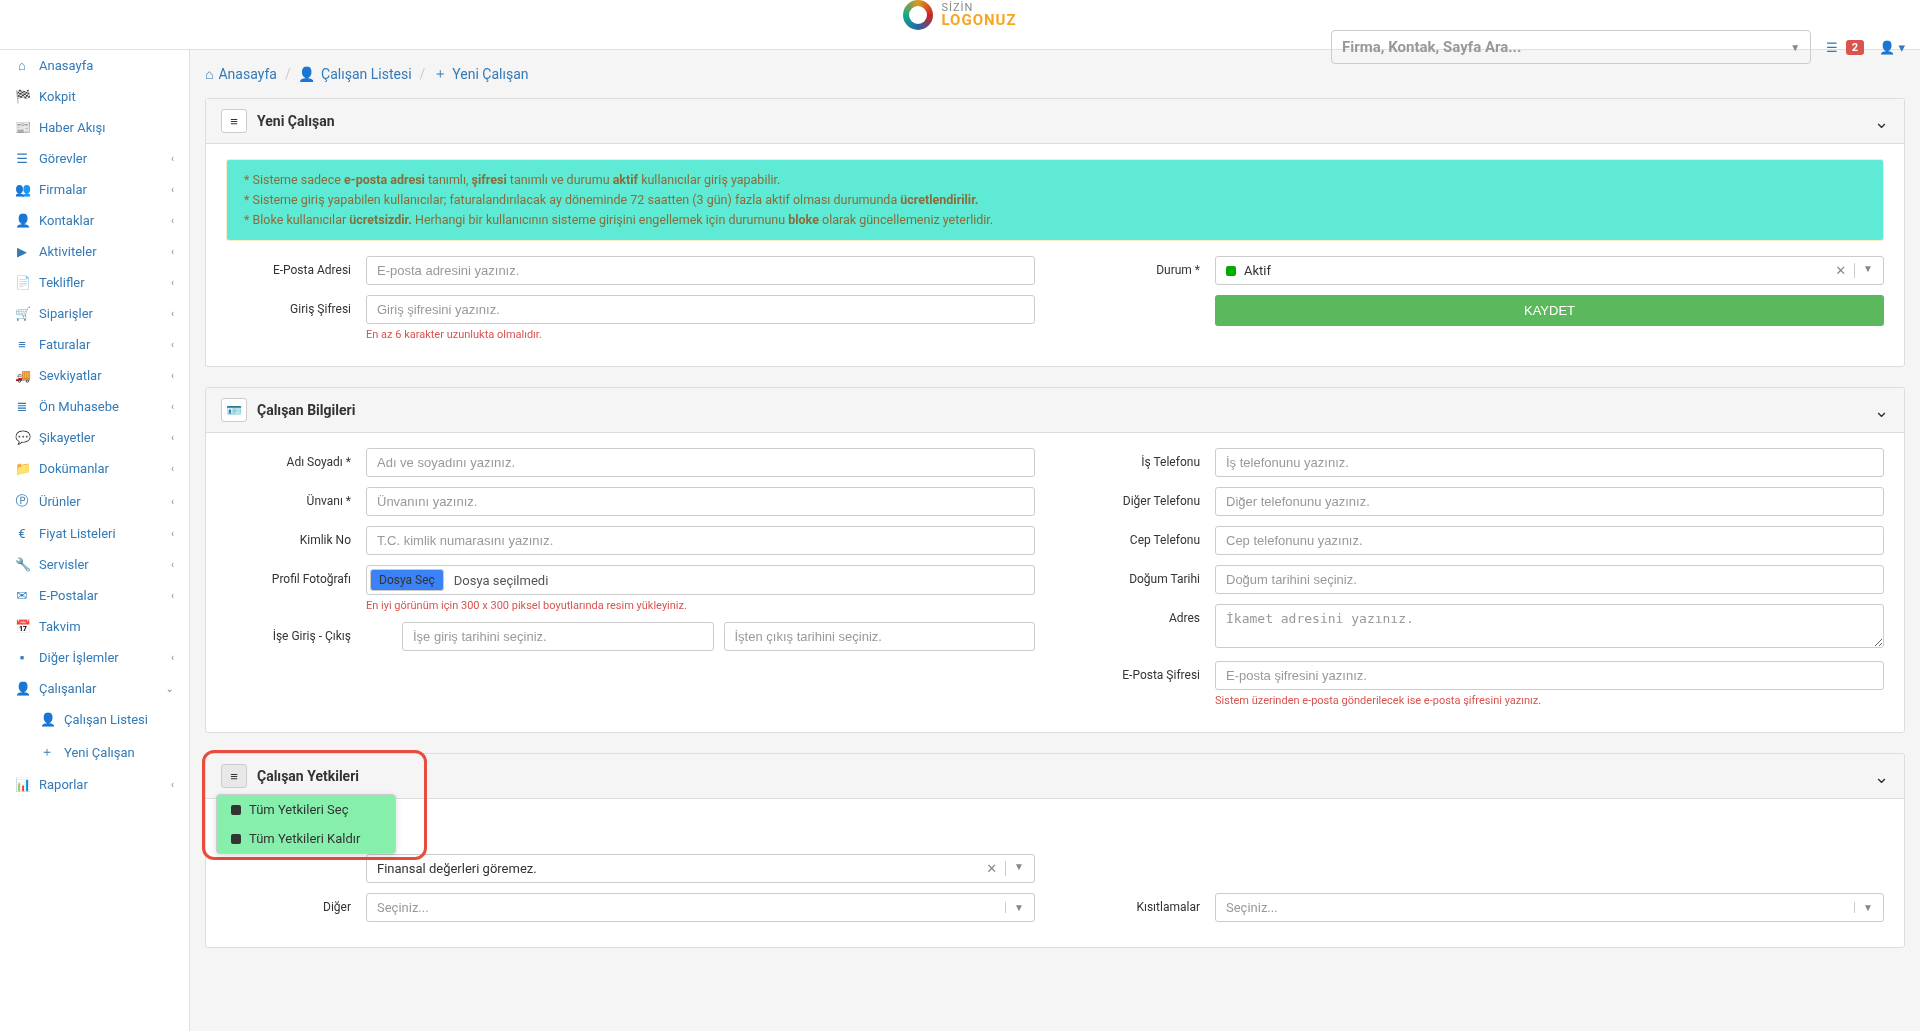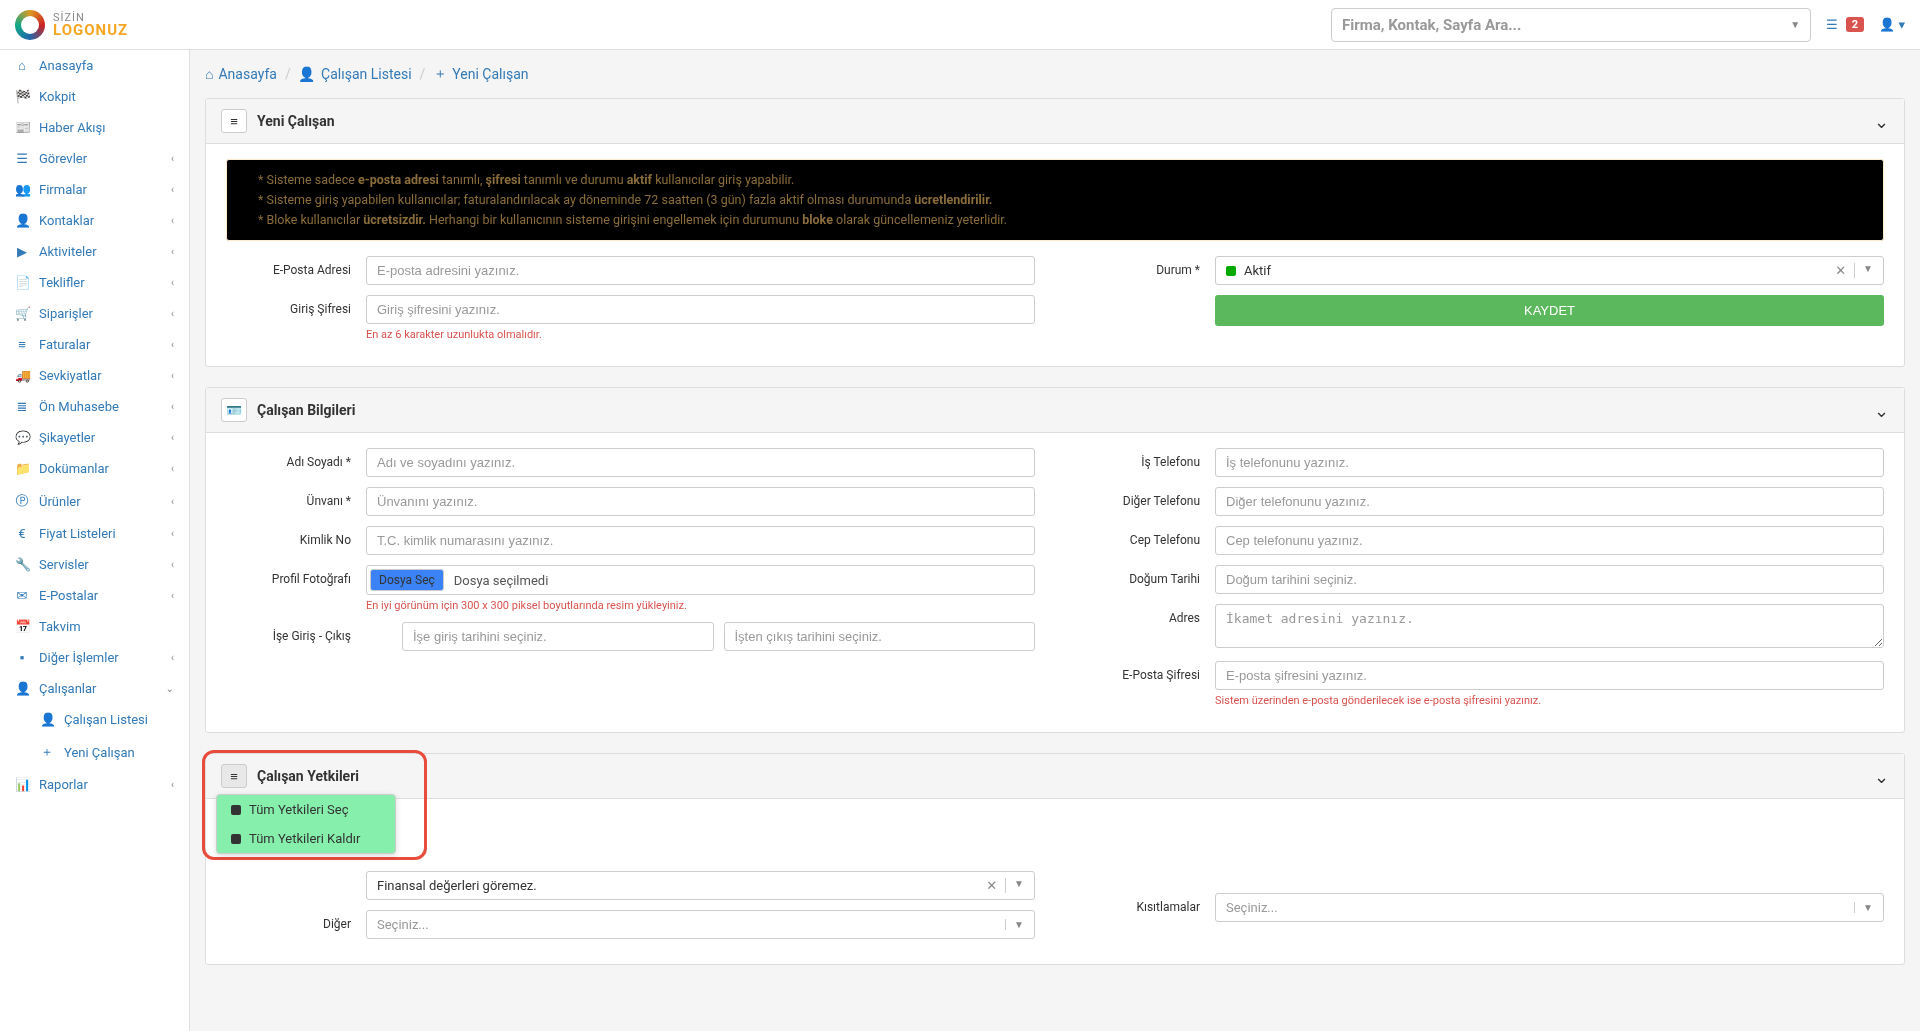--- a/index.html
+++ b/index.html
@@ -4,7 +4,7 @@
 <style>
 * { box-sizing: border-box; margin: 0; padding: 0; }
 body { font-family: -apple-system, BlinkMacSystemFont, "Segoe UI", Roboto, sans-serif; font-size: 13px; color: #333; background: #f5f5f5; }
-.topbar { height: 50px; background: #fff; border-bottom: 1px solid #e0e0e0; display: flex; align-items: center; padding: 0 15px; position: relative; }
+.topbar { height: 50px; background: #fff; border-bottom: 1px solid #e0e0e0; display: flex; align-items: center; padding: 0 15px; position: relative; flex-direction: column; }
 .logo { display: flex; align-items: center; gap: 8px; }
 .logo-icon { width: 30px; height: 30px; border-radius: 50%; background: conic-gradient(#d92, #c22, #26a, #1a8, #d92); position: relative; }
 .logo-icon::after { content: ''; position: absolute; top: 6px; left: 6px; right: 6px; bottom: 6px; background: #fff; border-radius: 50%; }

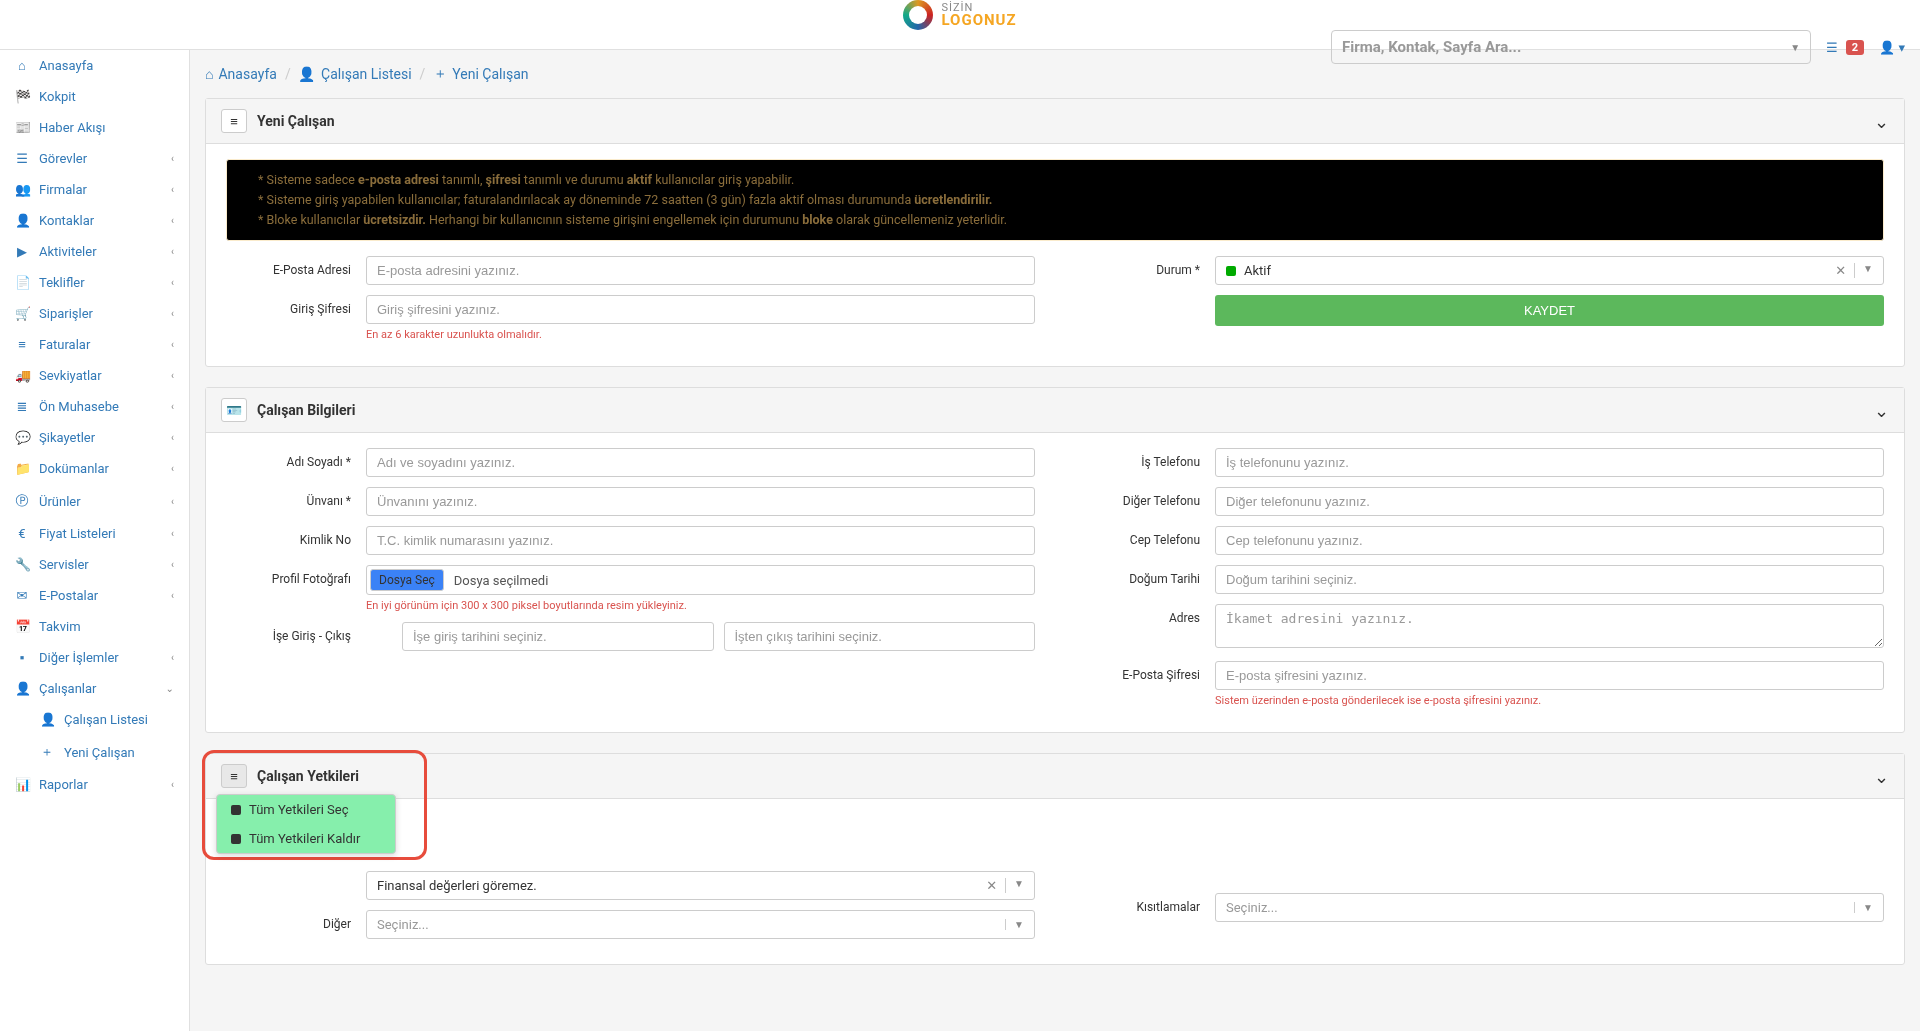--- a/index.html
+++ b/index.html
@@ -37,7 +37,7 @@
 .panel-header .collapse { margin-left: auto; cursor: pointer; font-size: 18px; }
 .panel-body { padding: 15px 20px; }
 
-.alert { background: #000000; border: 1px solid #faebcc; color: #8a6d3b; padding: 10px 31px; border-radius: 3px; margin-bottom: 15px; font-size: 12.5px; line-height: 1.6; }
+.alert { background: #5eead4; border: 1px solid #faebcc; color: #8a6d3b; padding: 10px 17px; border-radius: 3px; margin-bottom: 15px; font-size: 12.5px; line-height: 1.6; }
 .alert b { font-weight: bold; }
 
 .form-row { display: flex; align-items: flex-start; margin-bottom: 10px; }

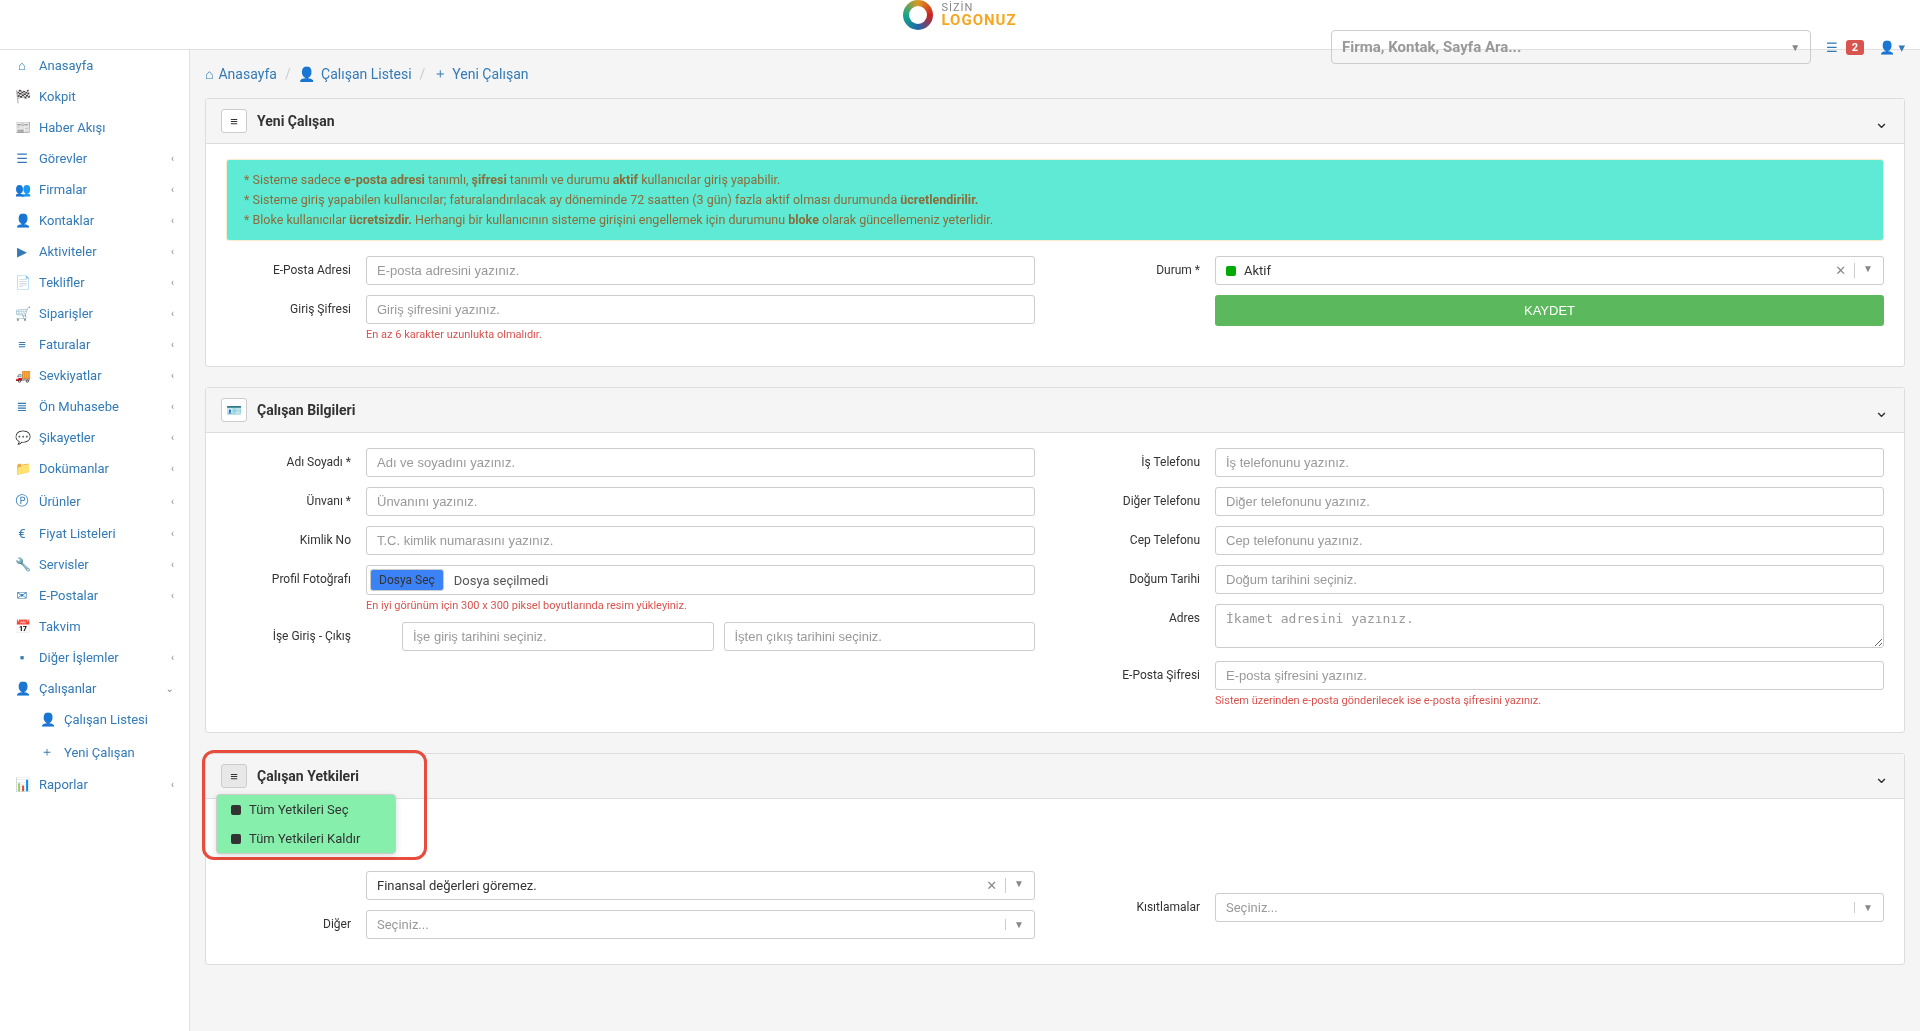--- a/index.html
+++ b/index.html
@@ -375,7 +375,7 @@
       <div class="panel-body">
         <div class="two-col">
           <div class="col">
-            <div class="form-row" style="margin-top:57px">
+            <div class="form-row" style="margin-top:40px">
               <div class="form-label"></div>
               <div class="form-input">
                 <div class="select-ctl">

